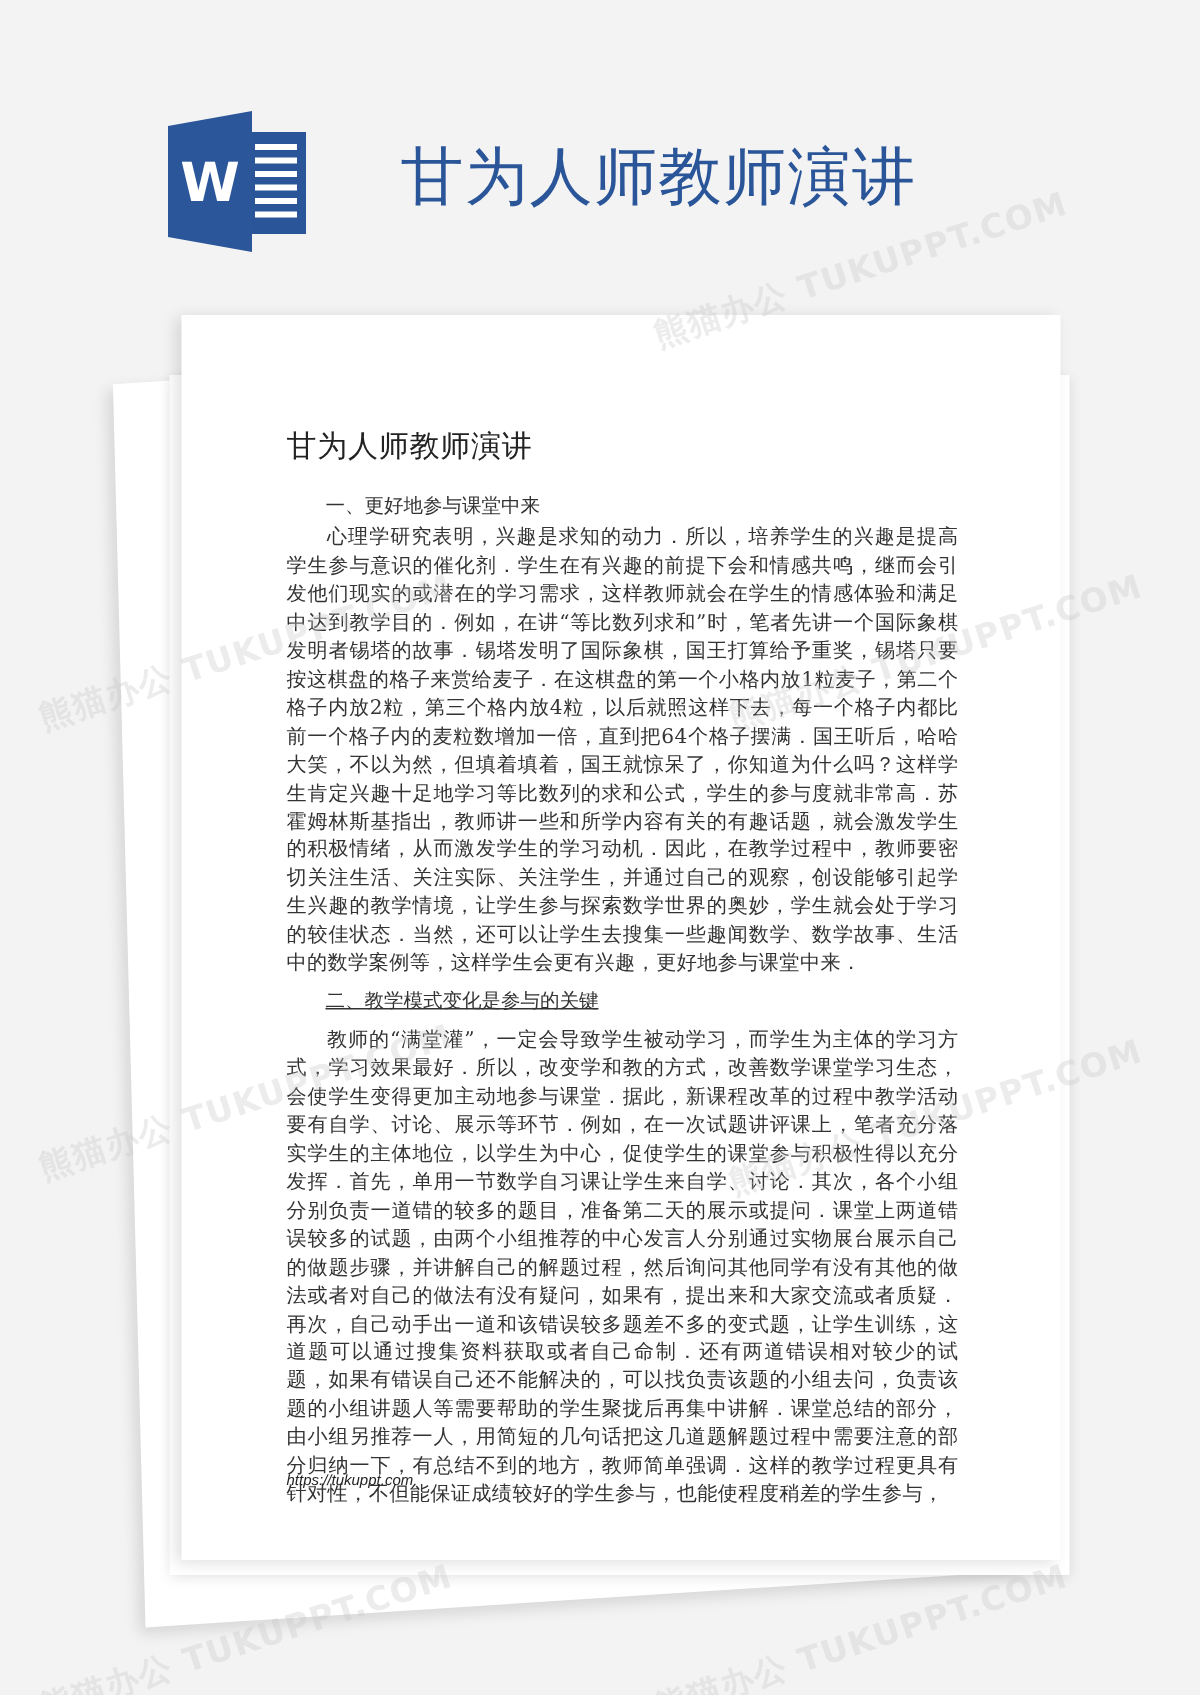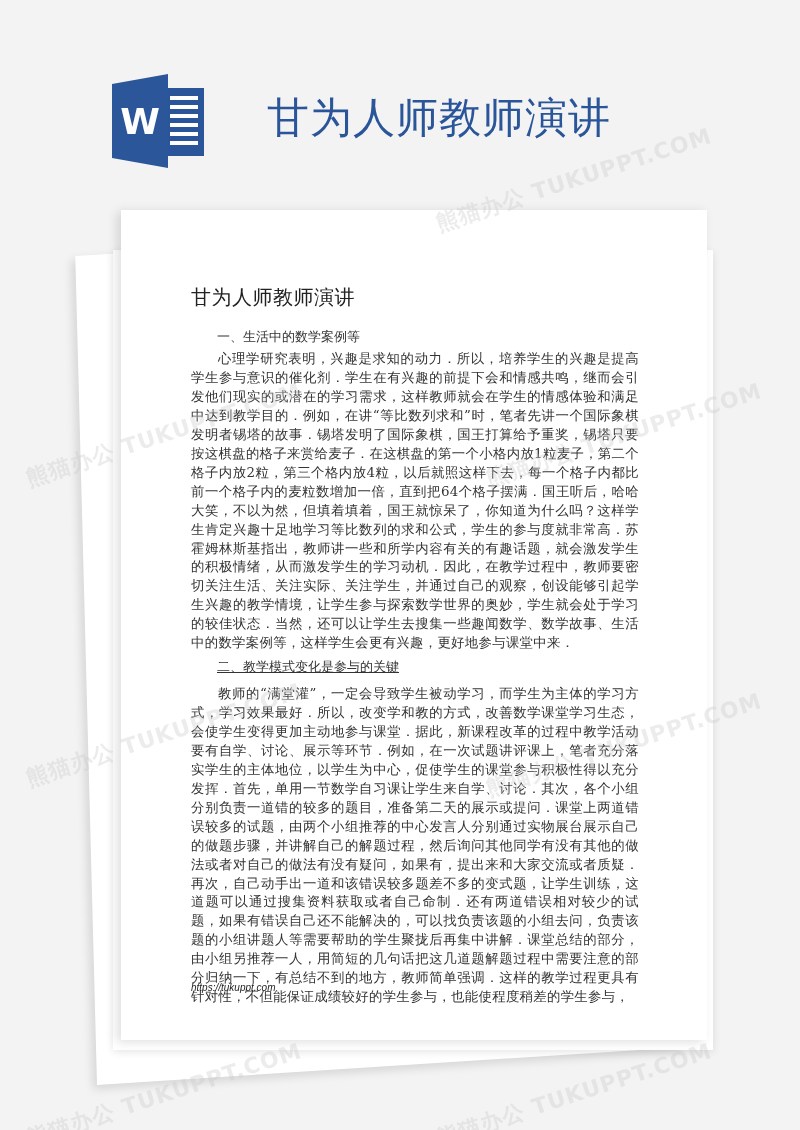--- a/index.html
+++ b/index.html
@@ -99,7 +99,7 @@
 <div class="page">
   <div class="doc-title">甘为人师教师演讲</div>
 
-  <div class="section-heading" style="top:118px;">一、生活中的数学案例等</div>
+  <div class="section-heading" style="top:118px;">一、更好地参与课堂中来</div>
   <div class="paragraph" style="top:140px;">心理学研究表明，兴趣是求知的动力．所以，培养学生的兴趣是提高学生参与意识的催化剂．学生在有兴趣的前提下会和情感共鸣，继而会引发他们现实的或潜在的学习需求，这样教师就会在学生的情感体验和满足中达到教学目的．例如，在讲“等比数列求和”时，笔者先讲一个国际象棋发明者锡塔的故事．锡塔发明了国际象棋，国王打算给予重奖，锡塔只要按这棋盘的格子来赏给麦子．在这棋盘的第一个小格内放1粒麦子，第二个格子内放2粒，第三个格内放4粒，以后就照这样下去，每一个格子内都比前一个格子内的麦粒数增加一倍，直到把64个格子摆满．国王听后，哈哈大笑，不以为然，但填着填着，国王就惊呆了，你知道为什么吗？这样学生肯定兴趣十足地学习等比数列的求和公式，学生的参与度就非常高．苏霍姆林斯基指出，教师讲一些和所学内容有关的有趣话题，就会激发学生的积极情绪，从而激发学生的学习动机．因此，在教学过程中，教师要密切关注生活、关注实际、关注学生，并通过自己的观察，创设能够引起学生兴趣的教学情境，让学生参与探索数学世界的奥妙，学生就会处于学习的较佳状态．当然，还可以让学生去搜集一些趣闻数学、数学故事、生活中的数学案例等，这样学生会更有兴趣，更好地参与课堂中来．</div>
 
   <div class="section-heading" style="top:448px;text-decoration:underline;">二、教学模式变化是参与的关键</div>

